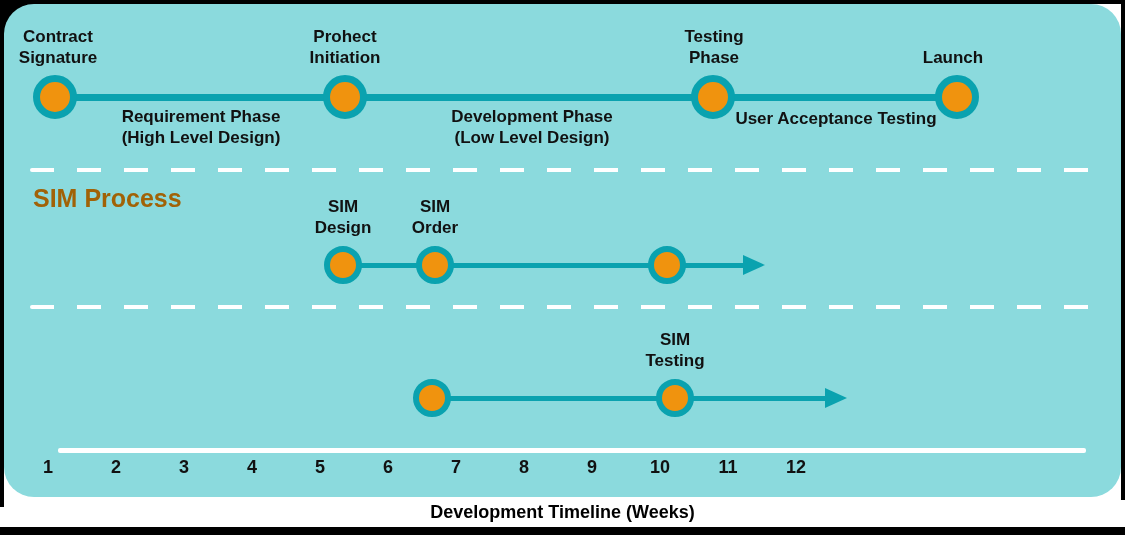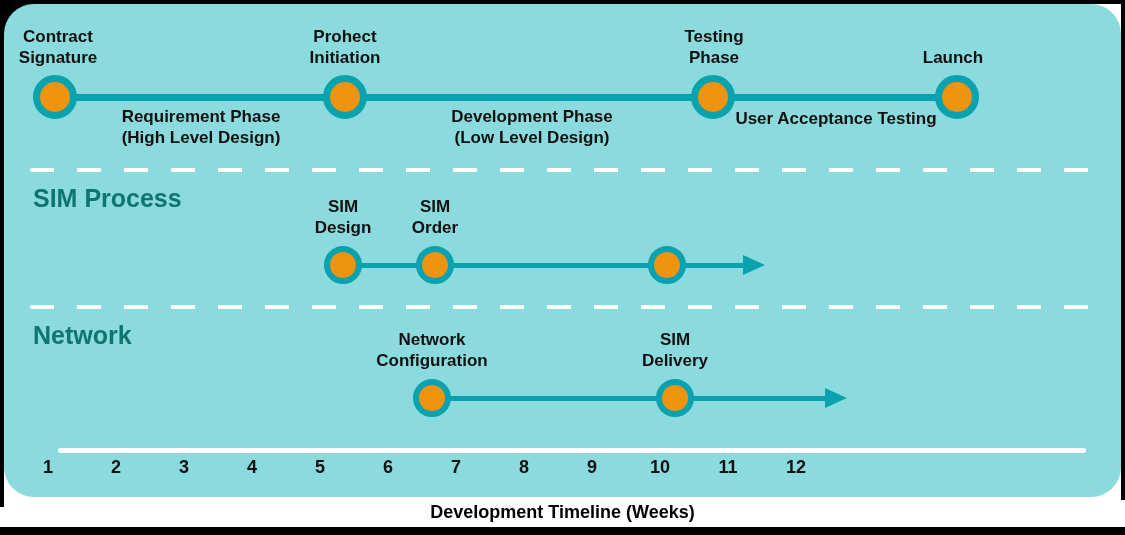--- a/index.html
+++ b/index.html
@@ -58,7 +58,7 @@
   .sep1{top:168px;} .sep2{top:305px;}
 
   .section-title{
-    position:absolute;left:33px;color:#0f766e;font-weight:bold;font-size:25px;z-index:3;
+    position:absolute;left:33px;color:#a16207;font-weight:bold;font-size:25px;z-index:3;
   }
 
   

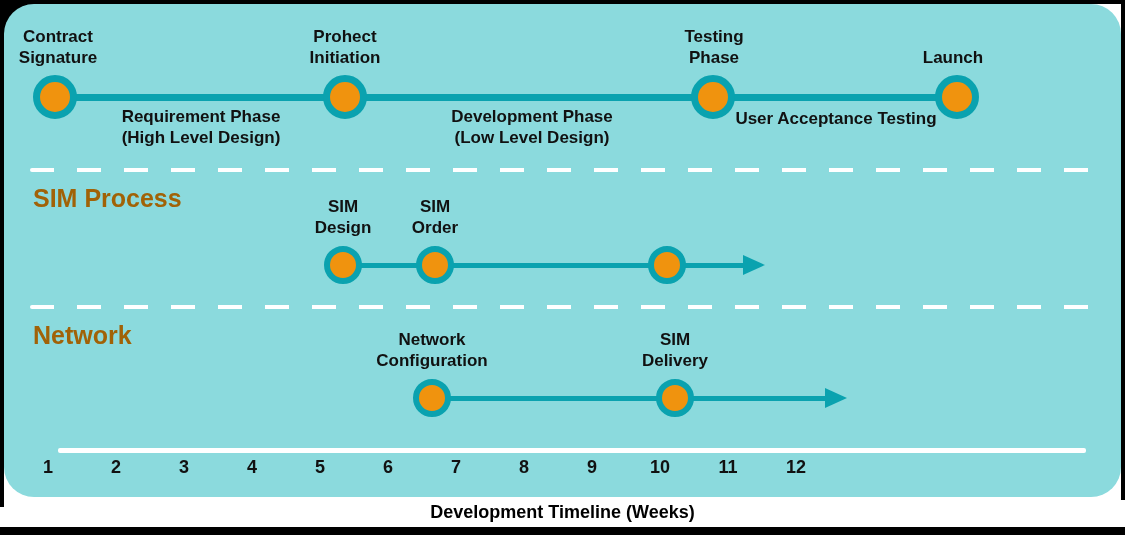--- a/index.html
+++ b/index.html
@@ -111,7 +111,6 @@
   <div class="lbl anchor-bottom" style="left:343px;top:196px;width:80px;">SIM Design</div>
   <div class="lbl anchor-bottom" style="left:435px;top:196px;width:80px;">SIM Order</div>
 
-  <div class="section-title" style="top:321px;">Network</div>
 
   <div class="tl-line row3-line"></div>
   <div class="arrowhead row3-arrow"></div>

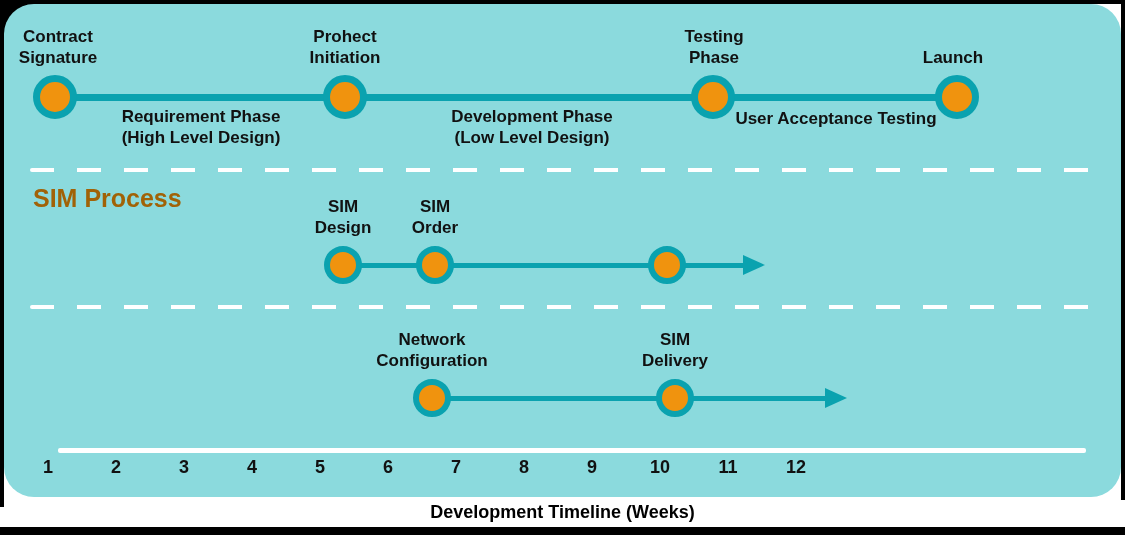--- a/index.html
+++ b/index.html
@@ -118,7 +118,6 @@
   <div class="node node-sm" style="left:413px;top:379px;"></div>
   <div class="node node-sm" style="left:656px;top:379px;"></div>
 
-  <div class="lbl anchor-bottom" style="left:432px;top:329px;width:130px;">Network Configuration</div>
   <div class="lbl anchor-bottom" style="left:675px;top:329px;width:80px;">SIM Delivery</div>
 
   <div class="axis-line"></div>

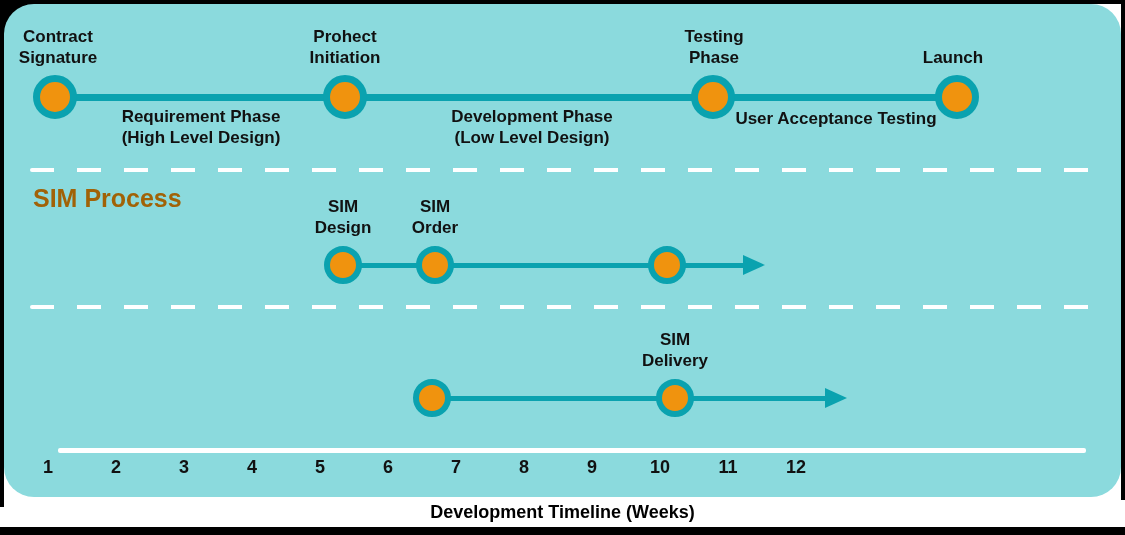--- a/index.html
+++ b/index.html
@@ -118,7 +118,7 @@
   <div class="node node-sm" style="left:413px;top:379px;"></div>
   <div class="node node-sm" style="left:656px;top:379px;"></div>
 
-  <div class="lbl anchor-bottom" style="left:675px;top:329px;width:80px;">SIM Delivery</div>
+  <div class="lbl anchor-bottom" style="left:675px;top:329px;width:80px;">SIM Testing</div>
 
   <div class="axis-line"></div>
 

